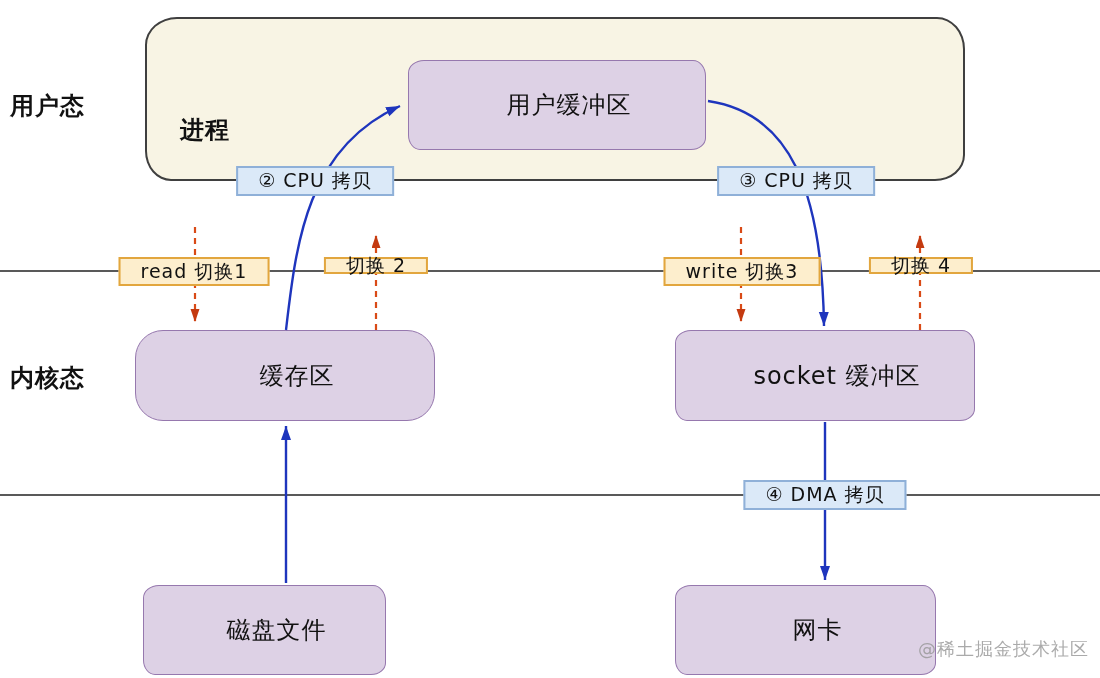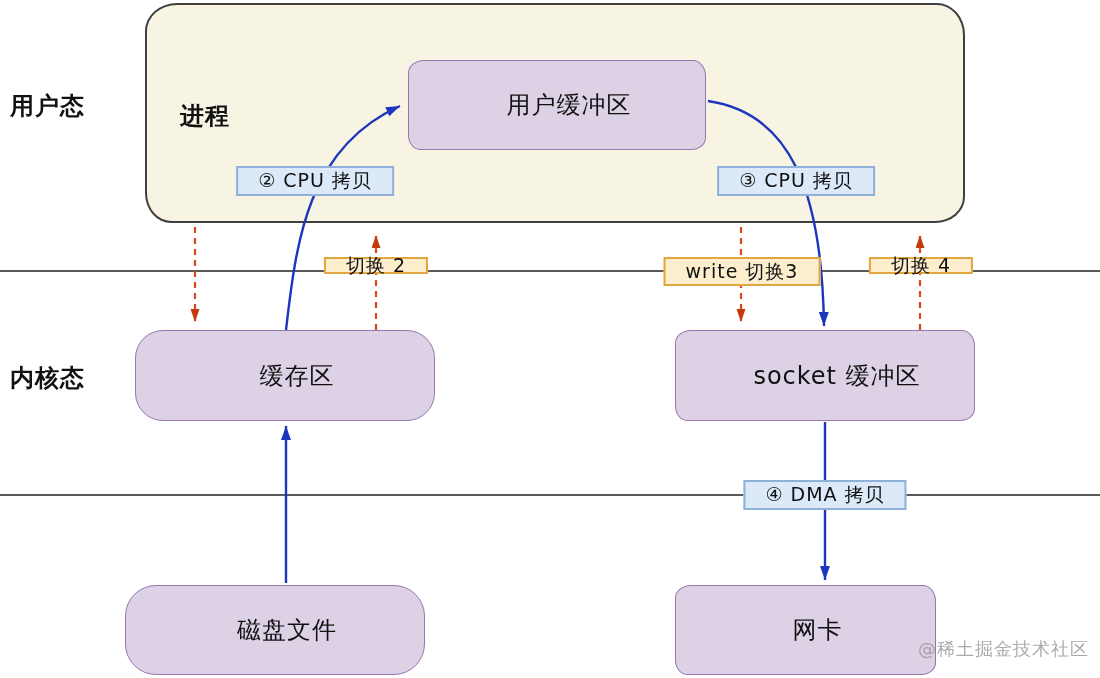--- a/index.html
+++ b/index.html
@@ -18,7 +18,7 @@
   #user-mode-label{left:10px;top:90px;}
   #kernel-mode-label{left:10px;top:362px;}
 
-  .process-box{position:absolute;left:145px;top:3px;width:820px;height:220px;
+  .process-box{position:absolute;left:145px;top:17px;width:820px;height:164px;
     background:var(--process-fill);border:2.5px solid var(--process-border);
     border-radius:32px 28px 30px 26px / 28px 32px 26px 30px;z-index:1;box-sizing:border-box;}
   .process-title{position:absolute;left:33px;top:95px;font-size:24px;font-weight:bold;color:var(--text-color);letter-spacing:1px;}

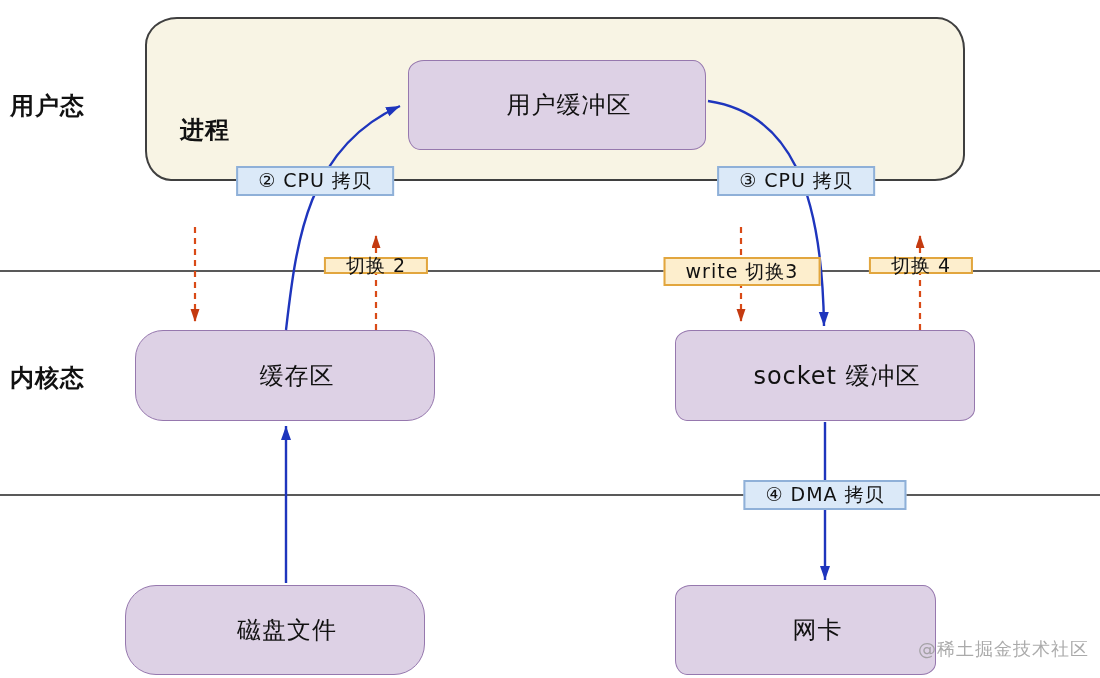--- a/index.html
+++ b/index.html
@@ -103,6 +103,7 @@
   <div class="tag copy-tag" id="cpu-copy-3-tag">③ CPU 拷贝</div>
   <div class="tag copy-tag" id="dma-copy-4-tag">④ DMA 拷贝</div>
 
+  <div class="tag switch-tag" id="read-switch-1-tag">read 切换1</div>
   <div class="tag switch-tag" id="switch-2-tag">切换 2</div>
   <div class="tag switch-tag" id="write-switch-3-tag">write 切换3</div>
   <div class="tag switch-tag" id="switch-4-tag">切换 4</div>

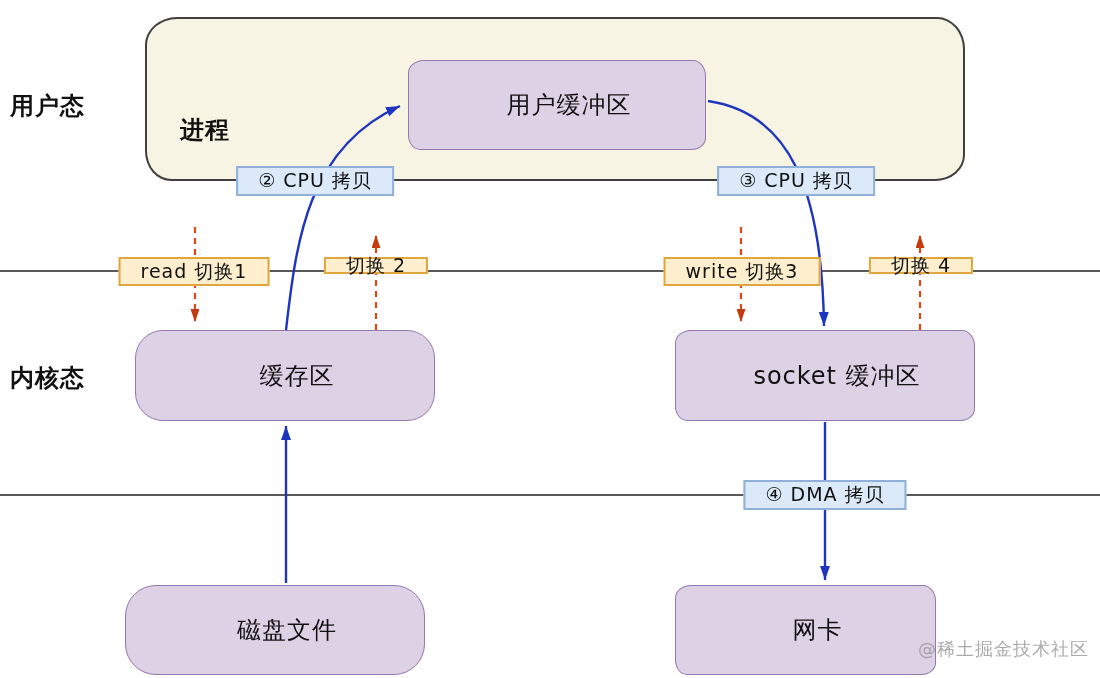--- a/index.html
+++ b/index.html
@@ -30,7 +30,7 @@
   #user-buffer-node{left:408px;top:60px;width:298px;height:90px;}
   #kernel-buffer-node{left:135px;top:330px;width:300px;height:91px;border-radius:28px;}
   #socket-buffer-node{left:675px;top:330px;width:300px;height:91px;}
-  #disk-file-node{left:125px;top:585px;width:300px;height:90px;border-radius:31px;}
+  #disk-file-node{left:143px;top:585px;width:243px;height:90px;}
   #nic-node{left:675px;top:585px;width:261px;height:90px;}
 
   svg.arrow-layer{position:absolute;left:0;top:0;z-index:3;pointer-events:none;}

